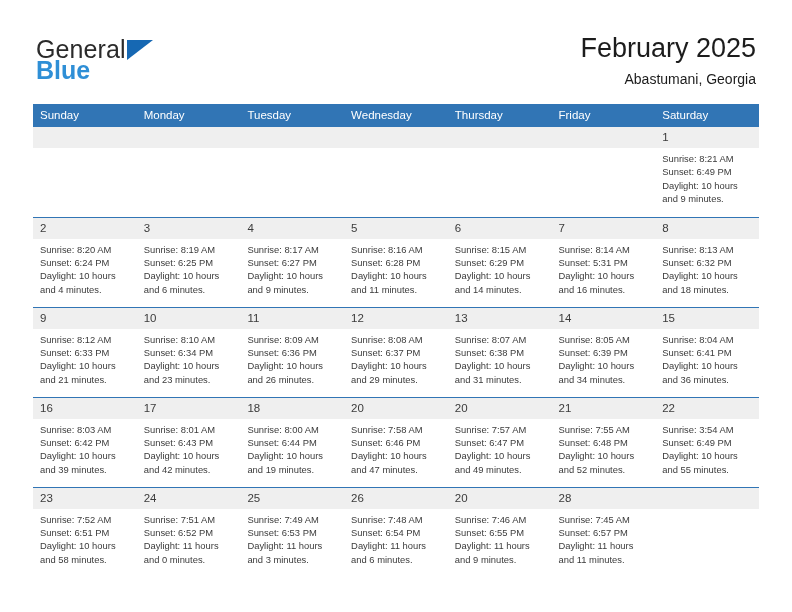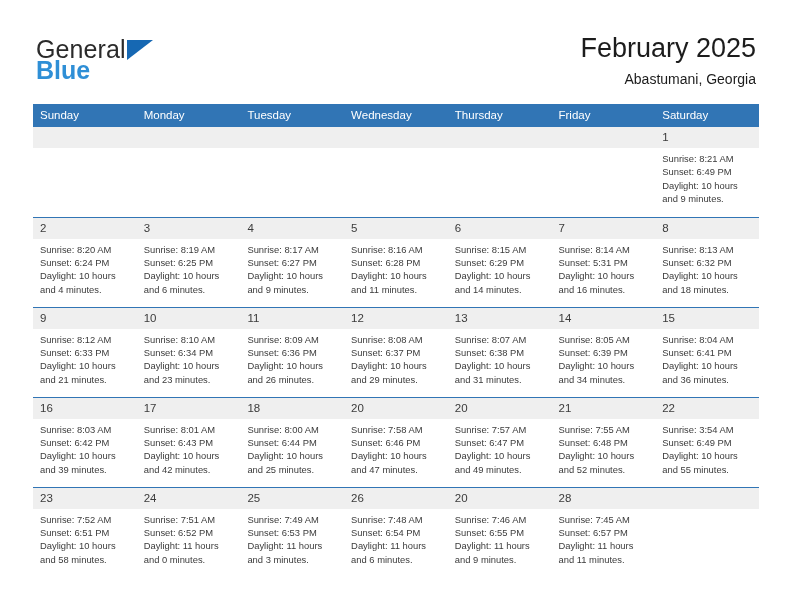--- a/index.html
+++ b/index.html
@@ -356,7 +356,7 @@
               <div>Sunrise: 8:00 AM</div>
               <div>Sunset: 6:44 PM</div>
               <div>Daylight: 10 hours</div>
-              <div>and 25 minutes.</div>
+              <div>and 19 minutes.</div>
             </div>
           </td>
           <td>

